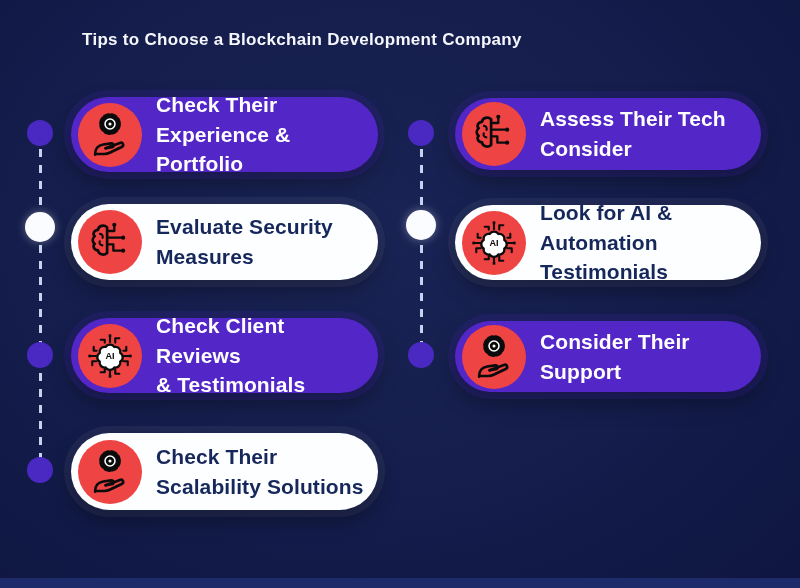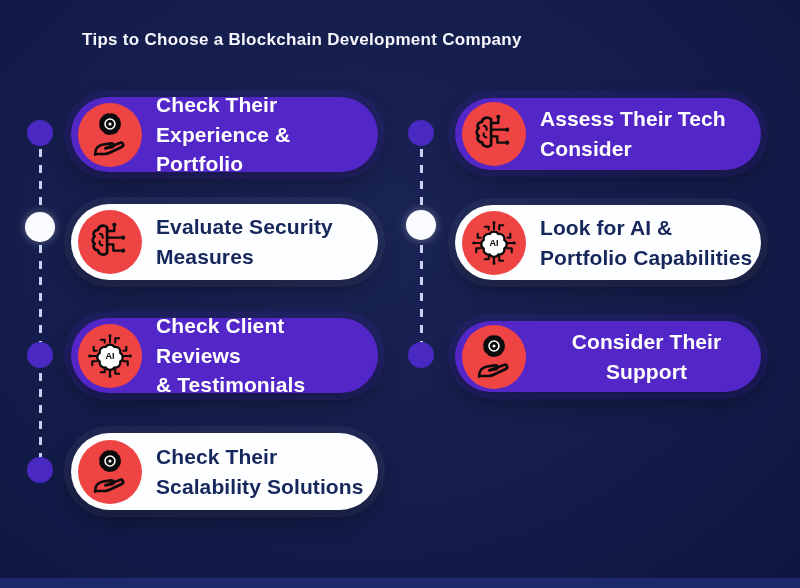--- a/index.html
+++ b/index.html
@@ -193,7 +193,7 @@
     </div>
     <div class="card-label">
       <div>Look for AI &amp;</div>
-      <div>Portfolio Capabilities</div>
+      <div>Automation Testimonials</div>
     </div>
   </div>
 

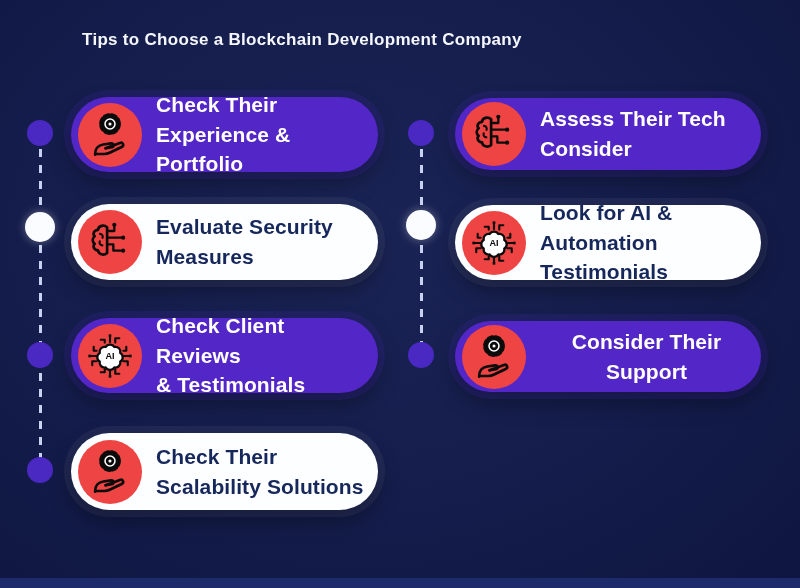--- a/index.html
+++ b/index.html
@@ -41,7 +41,7 @@
   
   .pos-r1{left:455px;top:98px;width:306px;height:72px;}
   .pos-r2{left:455px;top:205px;width:306px;height:75px;}
-  .pos-r3{left:455px;top:321px;width:306px;height:71px;text-align:center;}
+  .pos-r3{left:455px;top:321px;width:306px;height:71px;}
   
   .dash-line{
     position:absolute;width:3px;

